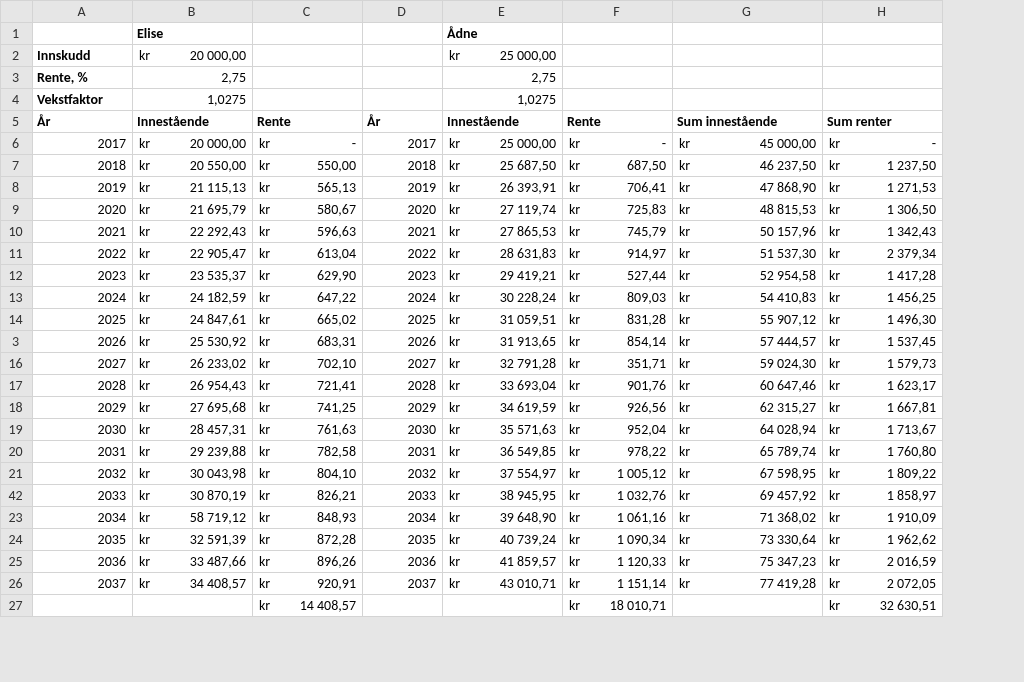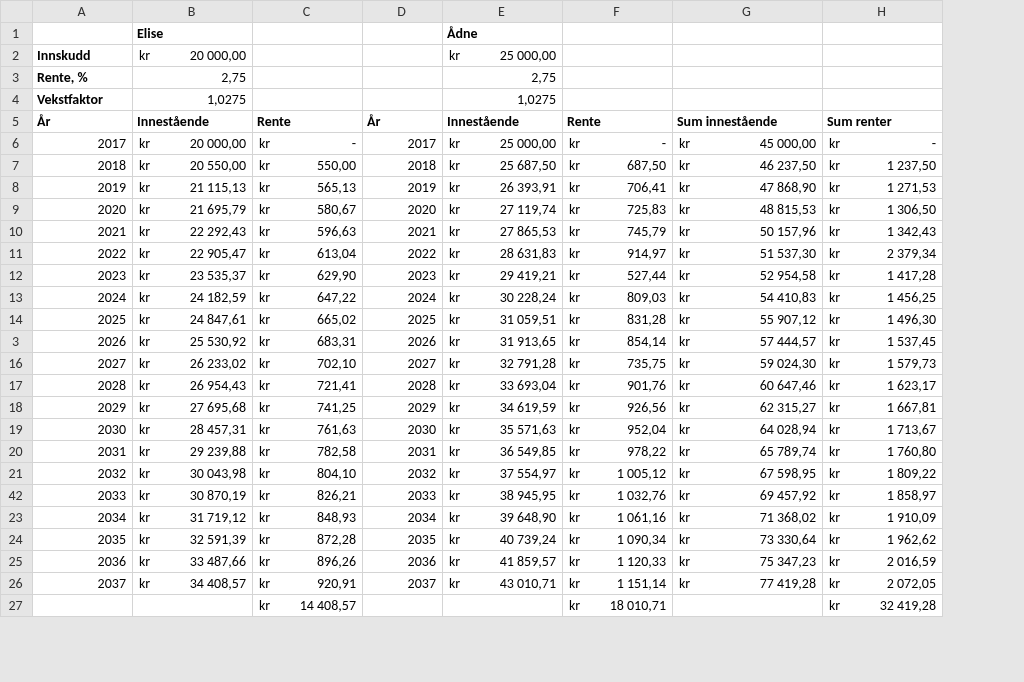--- a/index.html
+++ b/index.html
@@ -588,7 +588,7 @@
         <td>
           <div class="kr-cell">
             <span class="kr">kr</span>
-            <span class="val">735,75</span>
+            <span class="val">351,71</span>
           </div>
         </td>
         <td>

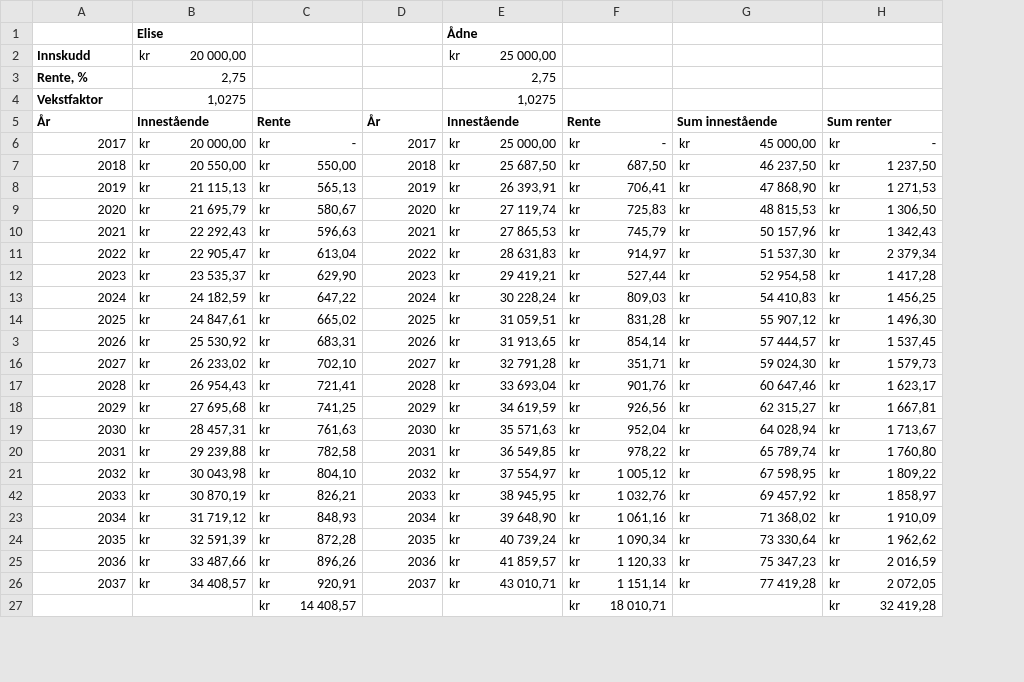--- a/index.html
+++ b/index.html
@@ -856,7 +856,7 @@
         <td>
           <div class="kr-cell">
             <span class="kr">kr</span>
-            <span class="val">31 719,12</span>
+            <span class="val">58 719,12</span>
           </div>
         </td>
         <td>

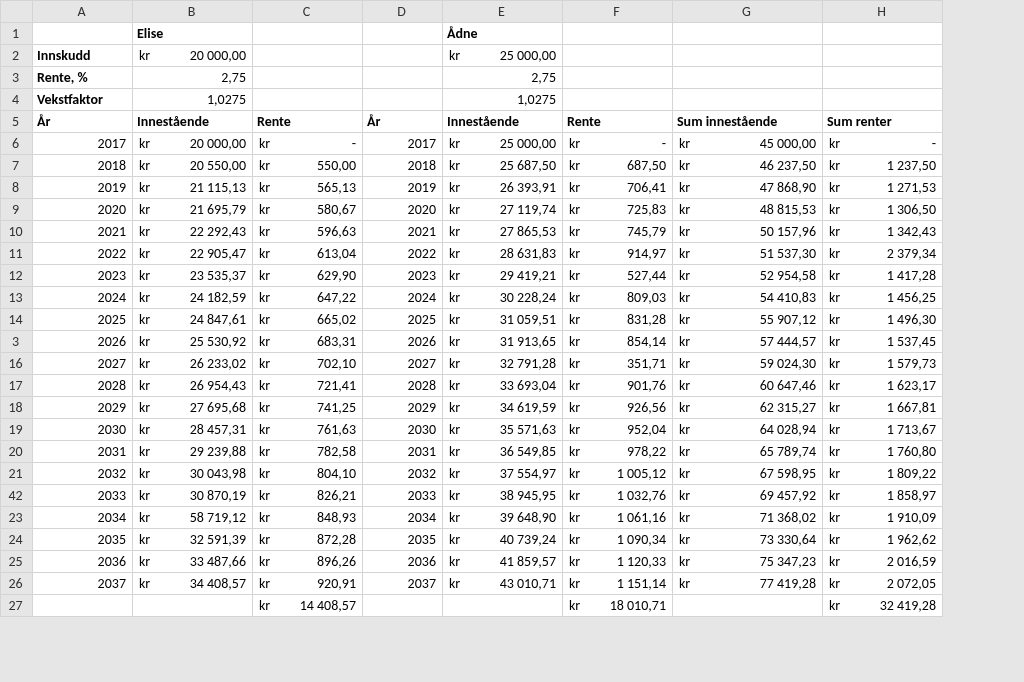--- a/index.html
+++ b/index.html
@@ -1036,7 +1036,7 @@
         <td>
           <div class="kr-cell">
             <span class="kr">kr</span>
-            <span class="val">32 419,28</span>
+            <span class="val">32 630,51</span>
           </div>
         </td>
       </tr>

